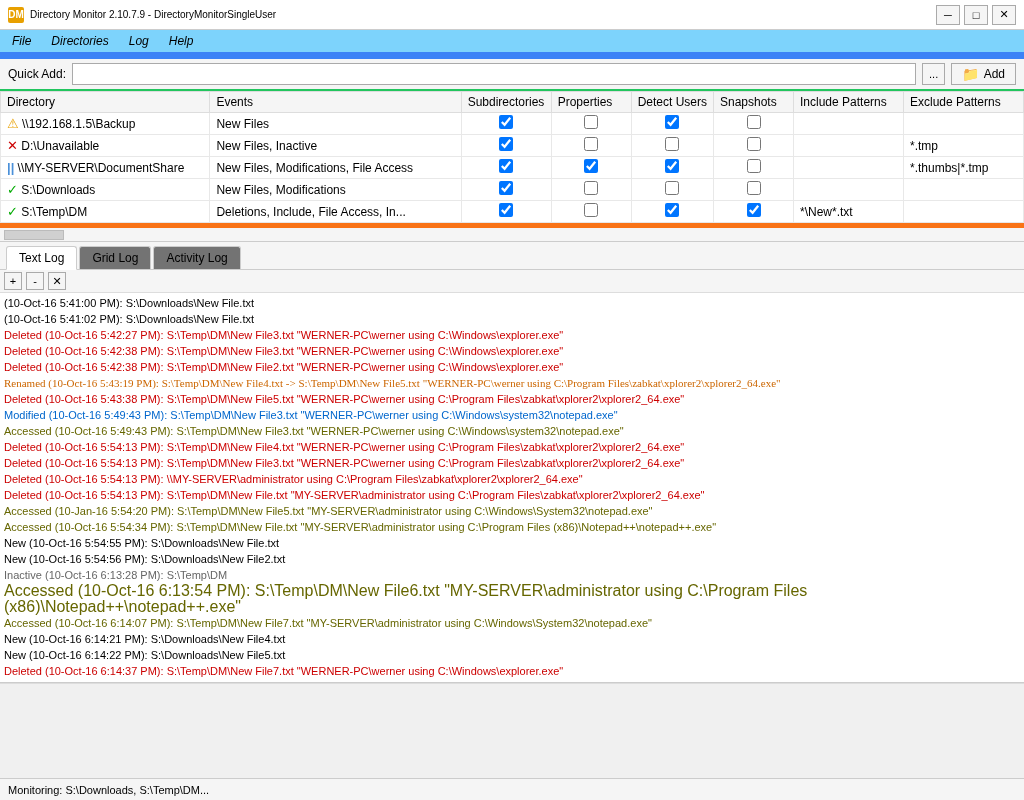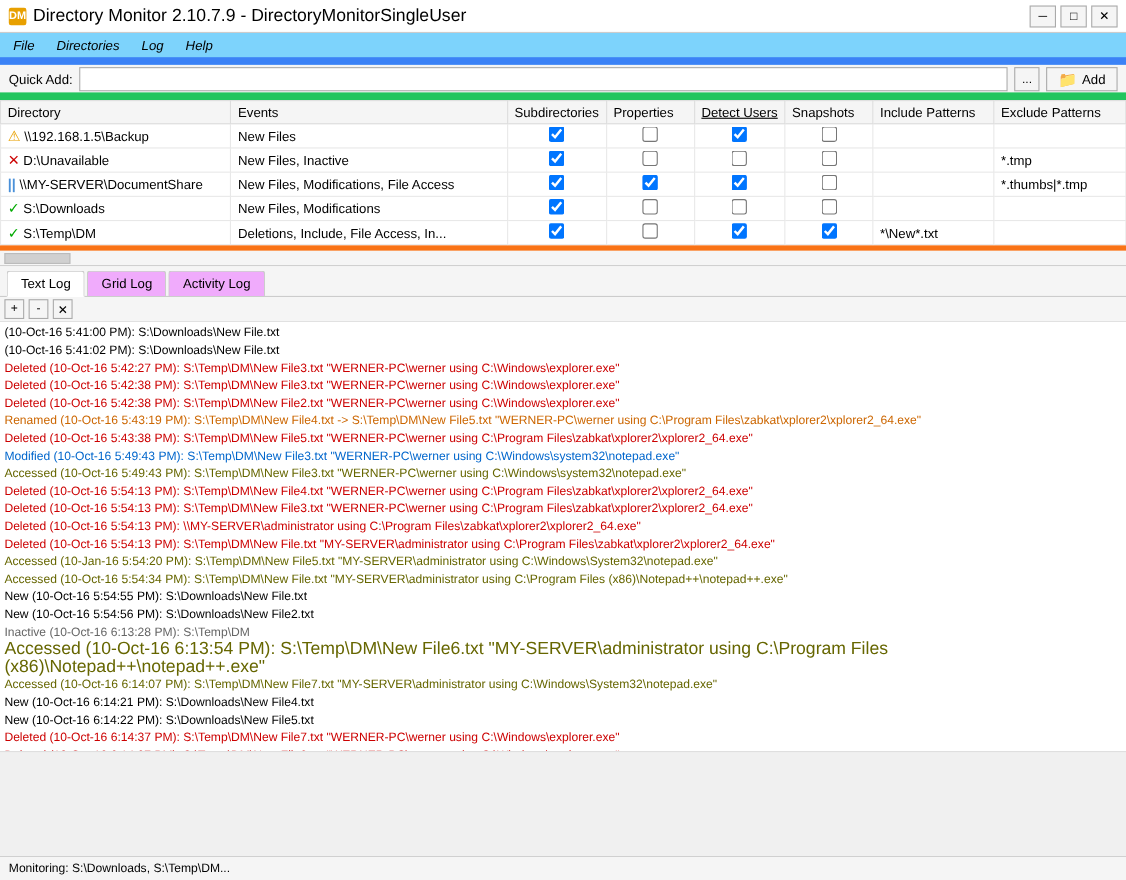--- a/index.html
+++ b/index.html
@@ -16,7 +16,7 @@
     }
     .title-bar-left { display: flex; align-items: center; gap: 6px; }
     .title-bar-icon { width: 16px; height: 16px; background: #e8a000; border-radius: 2px; display: flex; align-items: center; justify-content: center; color: white; font-size: 10px; font-weight: bold; }
-    .title-text { font-size: 16px; font-weight: normal; }
+    .title-text { font-size: 10px; font-weight: normal; }
     .title-bar-buttons { display: flex; gap: 4px; }
     .title-btn { width: 24px; height: 20px; border: 1px solid #aaa; background: #f5f5f5; cursor: pointer; display: flex; align-items: center; justify-content: center; font-size: 11px; }
 

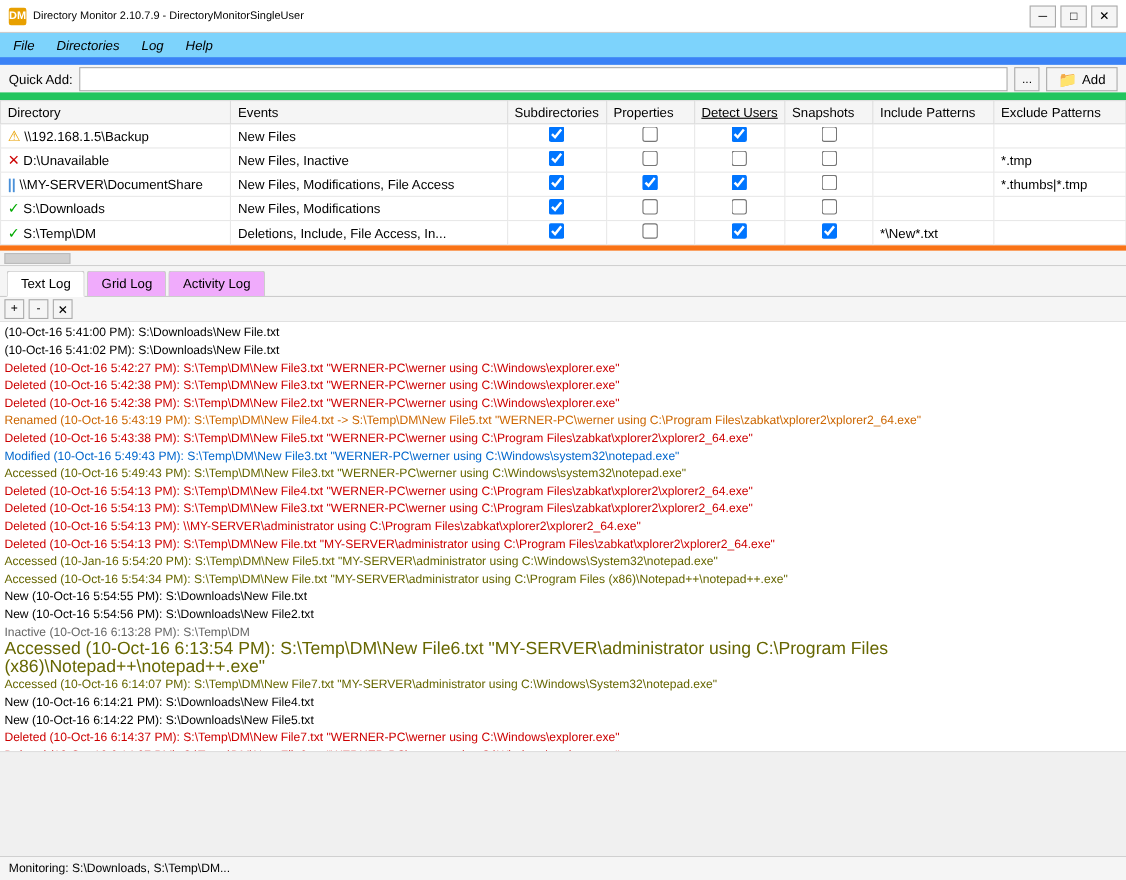--- a/index.html
+++ b/index.html
@@ -32,7 +32,7 @@
 
     .toolbar {
       background: #f5f5f5;
-      border-bottom: 7px solid #22c55e;
+      border-bottom: 2px solid #22c55e;
       display: flex;
       align-items: center;
       padding: 4px 8px;

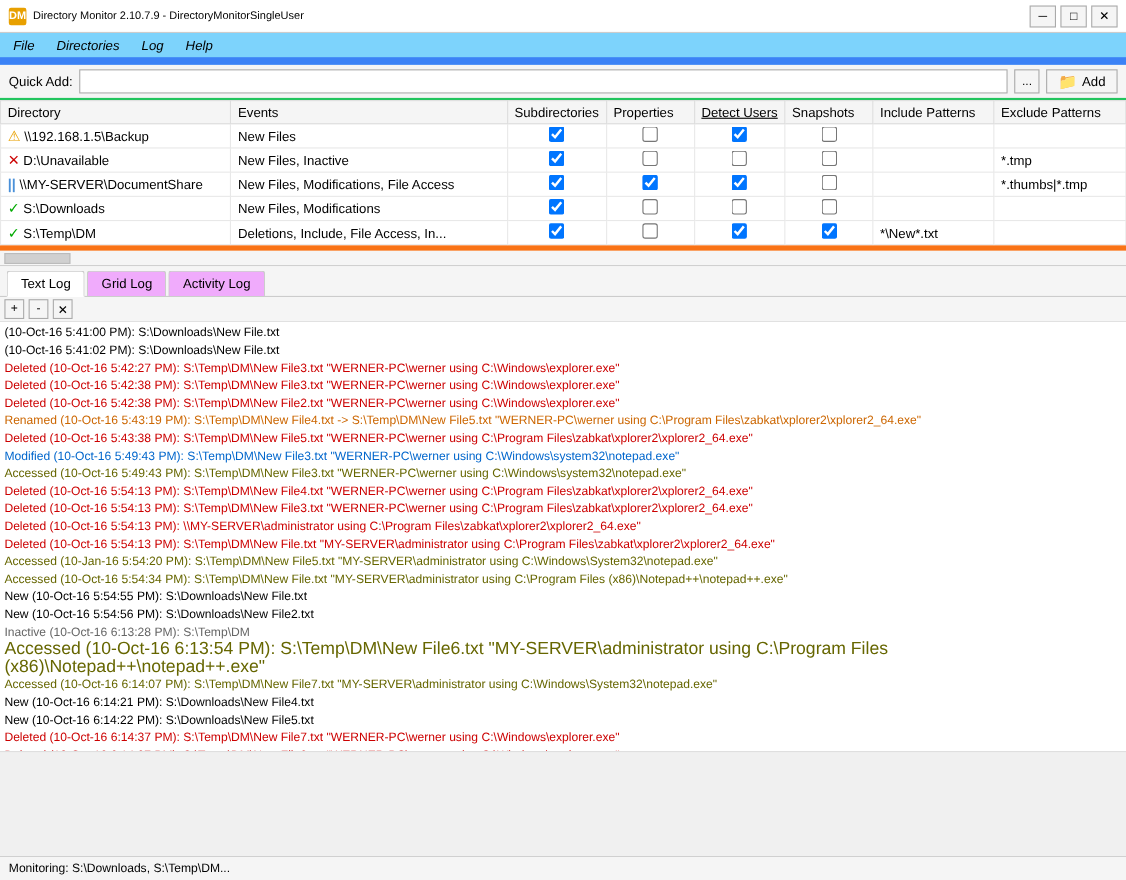--- a/index.html
+++ b/index.html
@@ -73,7 +73,7 @@
     .col-events { min-width: 240px; }
     .col-subdirs { width: 90px; text-align: center; }
     .col-props { width: 80px; text-align: center; }
-    .col-detect { width: 64px; text-align: center; text-decoration: underline; }
+    .col-detect { width: 64px; text-align: center; }
     .col-snap { width: 80px; text-align: center; }
     .col-inc { width: 110px; }
     .col-exc { width: 120px; }

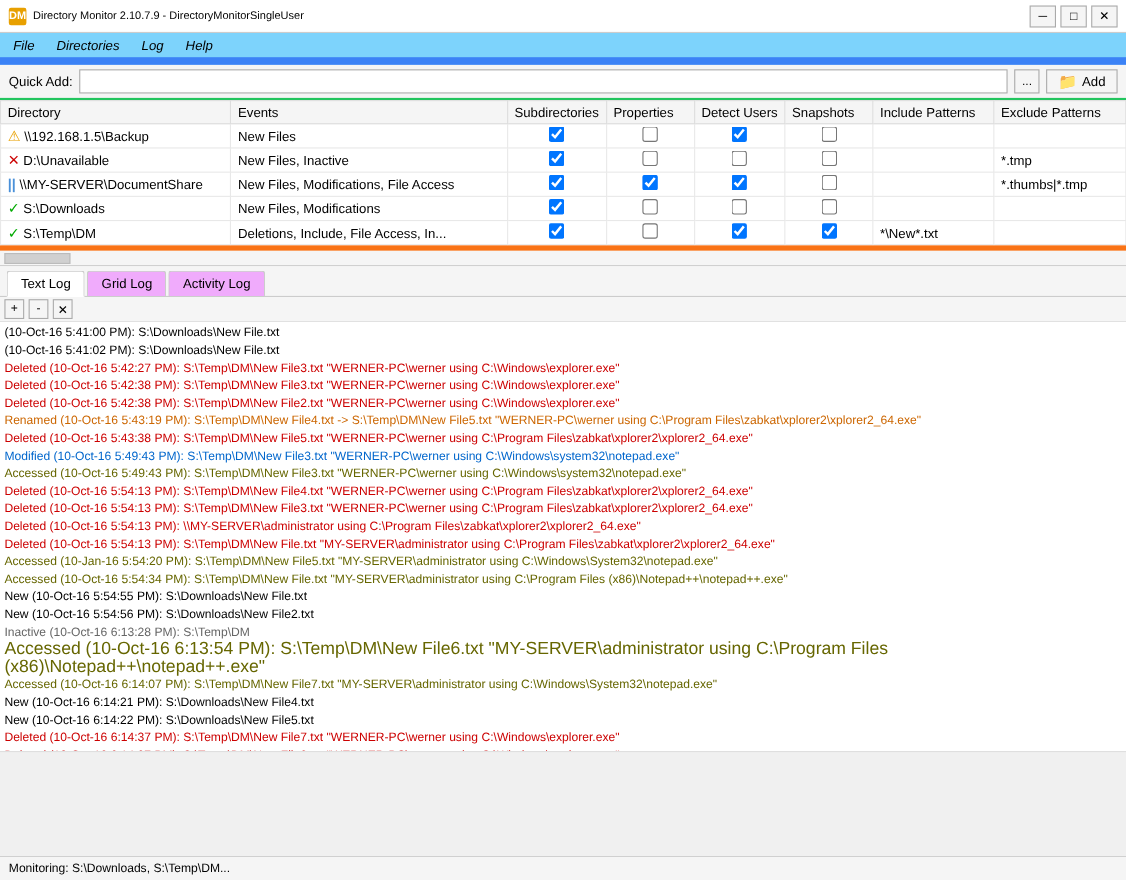--- a/index.html
+++ b/index.html
@@ -100,7 +100,7 @@
       padding: 4px 12px;
       border: 1px solid #ccc;
       border-bottom: none;
-      background: #f0abfc;
+      background: #737373;
       cursor: pointer;
       font-size: 12px;
       border-radius: 3px 3px 0 0;

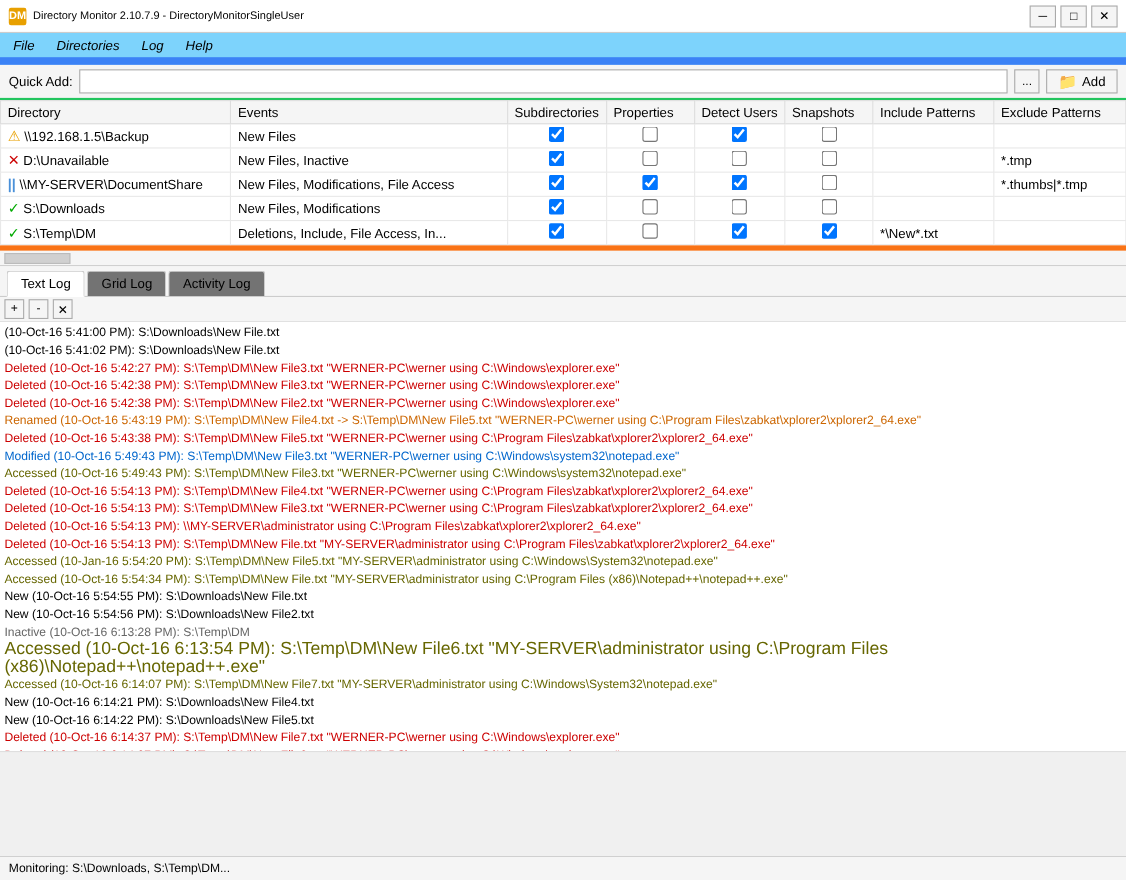--- a/index.html
+++ b/index.html
@@ -143,7 +143,7 @@
 
     .c-new { color: #000; }
     .c-deleted { color: #cc0000; }
-    .c-renamed { color: #cc6600; }
+    .c-renamed { color: #cc6600; font-family: Liberation Serif, serif; }
     .c-modified { color: #0066cc; }
     .c-accessed { color: #666600; }
     .c-inactive { color: #666; }

